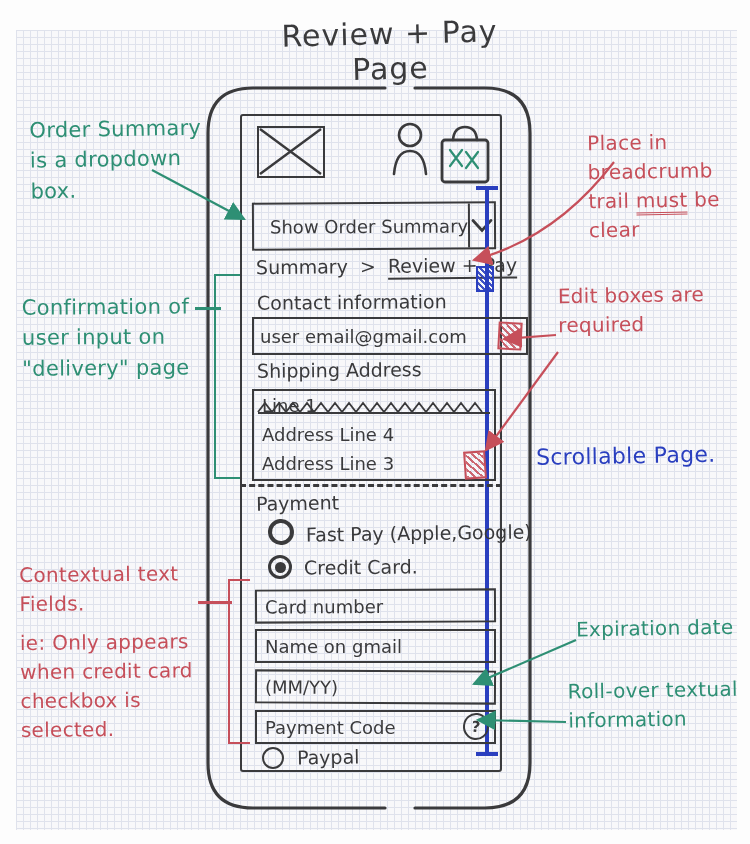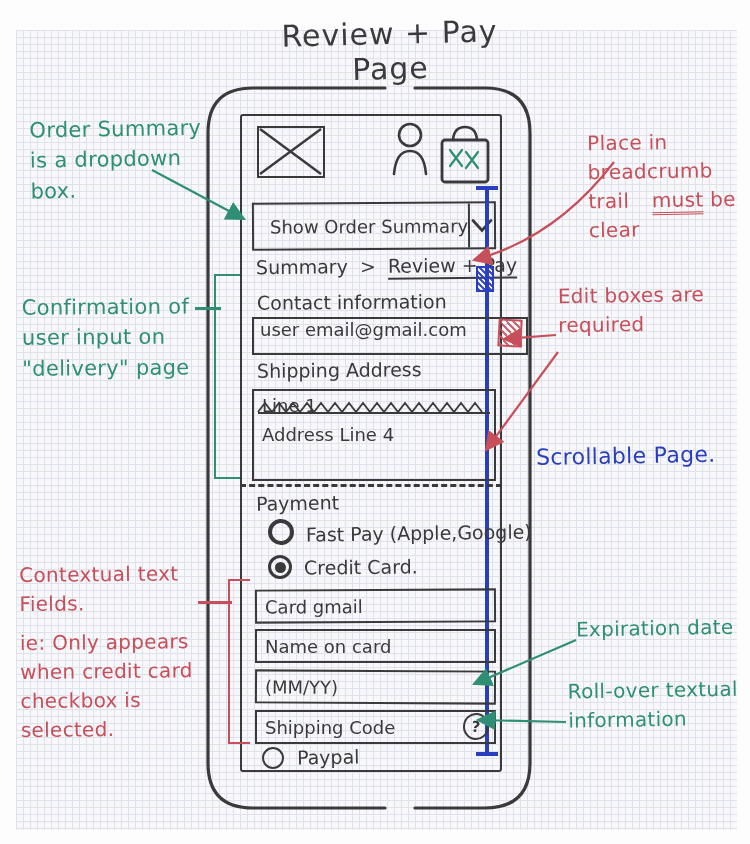--- a/index.html
+++ b/index.html
@@ -54,7 +54,7 @@
   .bracket.red{left:228px;top:579px;width:22px;height:165px;border-left:2.5px solid #c64f5a;
      border-top:2.5px solid #c64f5a;border-bottom:2.5px solid #c64f5a;}
   .tick-red{left:198px;top:601px;width:34px;height:3px;background:#c64f5a;}
-  .emph{border-bottom:3px double #c64f5a;margin-left:16px;}
+  .emph{border-bottom:3px double #c64f5a;}
   svg{display:block;}
   .overlay{pointer-events:none;}
 </style>

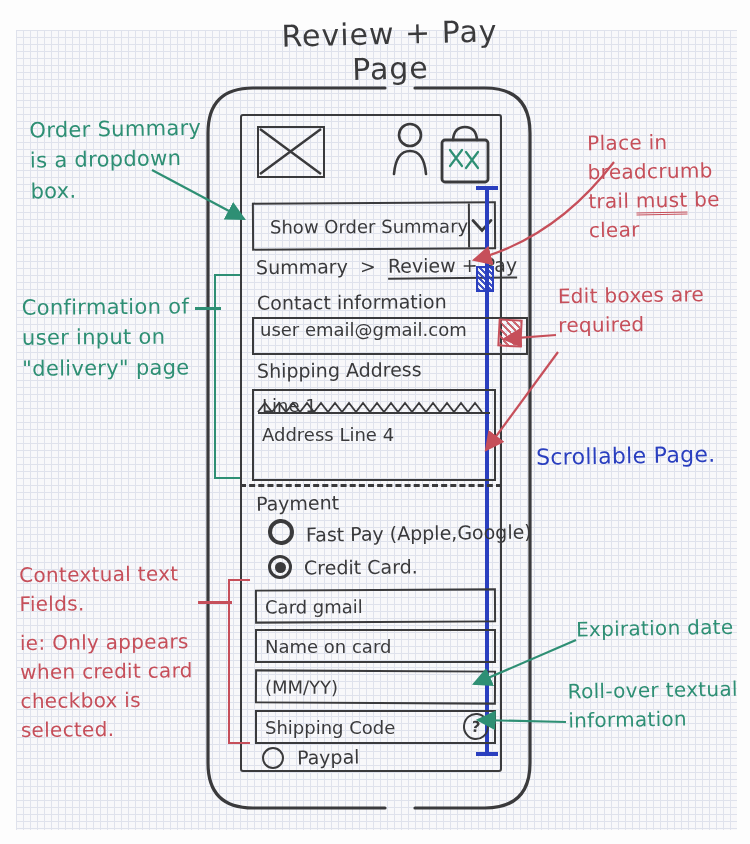--- a/index.html
+++ b/index.html
@@ -23,7 +23,7 @@
   .crumb .cur{border-bottom:2.2px solid #3a3a3c;padding-bottom:1px;}
   .label{font-size:19px;white-space:nowrap;}
   .editbox{left:252px;top:317px;width:276px;height:38px;border:2.6px solid #3a3a3c;box-sizing:border-box;
-           display:flex;align-items:flex-start;padding-left:6px;}
+           display:flex;align-items:center;padding-left:6px;}
   .editbox .val{flex:1;font-size:18px;white-space:nowrap;}
   .redsq{width:24px;height:28px;border:2.5px solid #c64f5a;box-sizing:border-box;margin-right:4px;
     background:repeating-linear-gradient(45deg,rgba(198,79,90,.85) 0 2px,transparent 2px 5px);transform:rotate(3deg);}

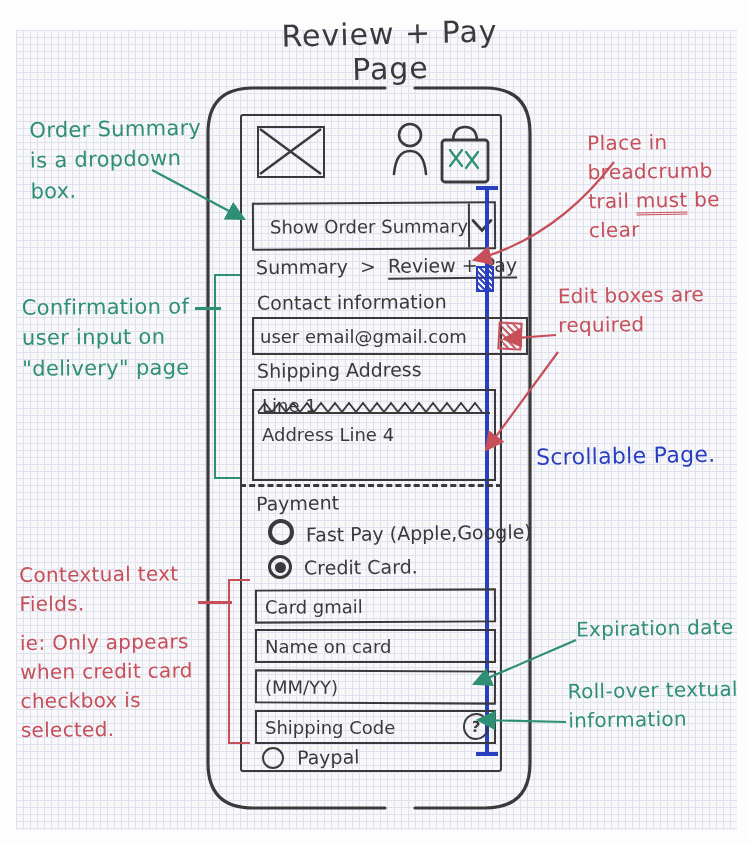--- a/index.html
+++ b/index.html
@@ -127,6 +127,10 @@
     <div class="row">
       <span class="hand">Address Line 4</span>
     </div>
+    <div class="row">
+      <span class="hand">Address Line 3</span>
+      <span class="redsq2"></span>
+    </div>
   </div>
 
   <div class="abs dashsep"></div>

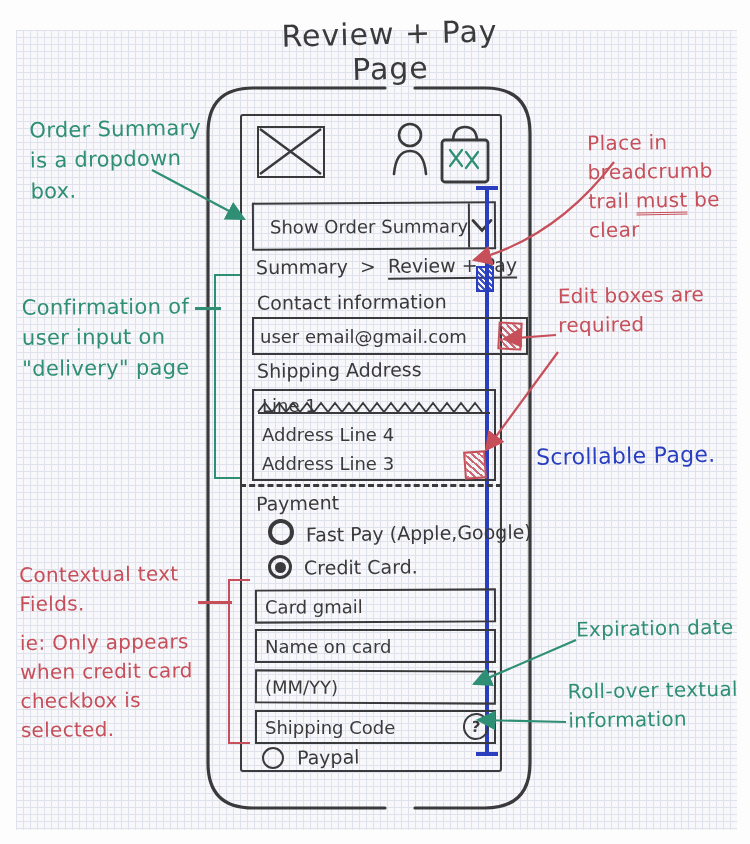--- a/index.html
+++ b/index.html
@@ -146,7 +146,7 @@
   <div class="abs label hand" style="left:304px;top:556px;transform:rotate(-.6deg);">Credit Card.</div>
 
   <div class="abs field" style="top:589px;transform:rotate(-.3deg);">
-    <span class="hand">Card gmail</span>
+    <span class="hand">Card number</span>
   </div>
   <div class="abs field" style="top:629px;">
     <span class="hand">Name on card</span>

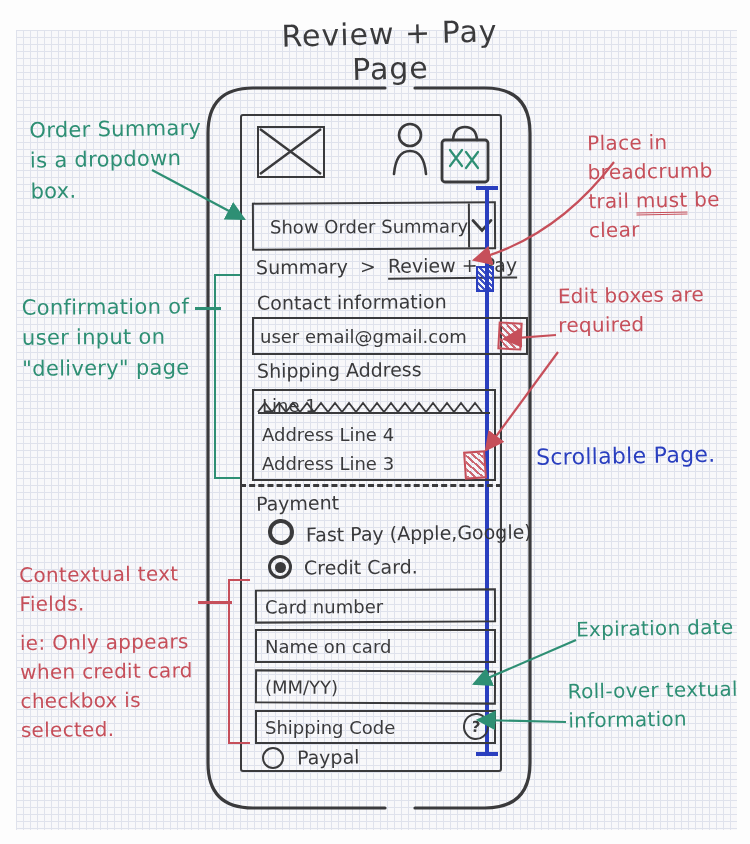--- a/index.html
+++ b/index.html
@@ -149,7 +149,7 @@
     <span class="hand">Card number</span>
   </div>
   <div class="abs field" style="top:629px;">
-    <span class="hand">Name on card</span>
+    <span class="hand">Name on gmail</span>
   </div>
   <div class="abs field" style="top:670px;transform:rotate(.3deg);">
     <span class="hand">(MM/YY)</span>

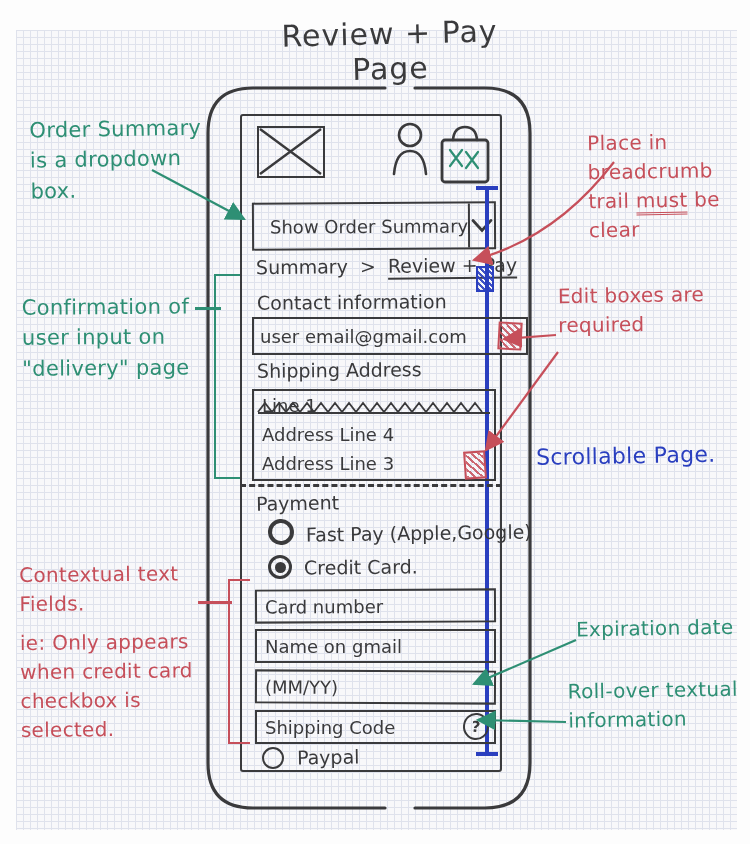--- a/index.html
+++ b/index.html
@@ -155,7 +155,7 @@
     <span class="hand">(MM/YY)</span>
   </div>
   <div class="abs field" style="top:710px;">
-    <span class="hand">Shipping Code</span>
+    <span class="hand">Payment Code</span>
     <span class="help hand">?</span>
   </div>
 

